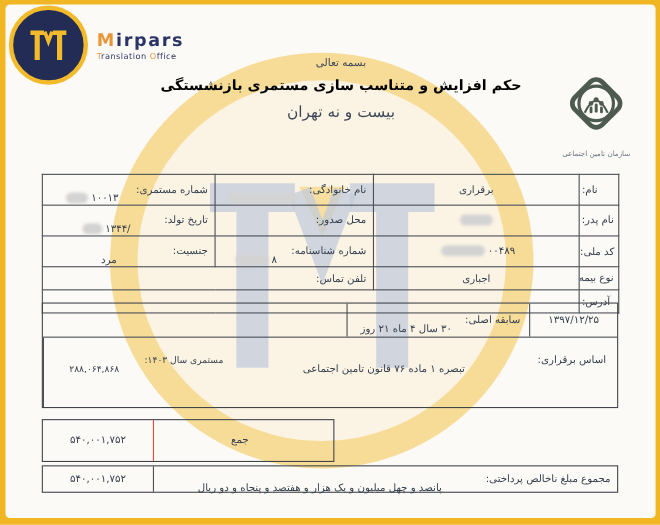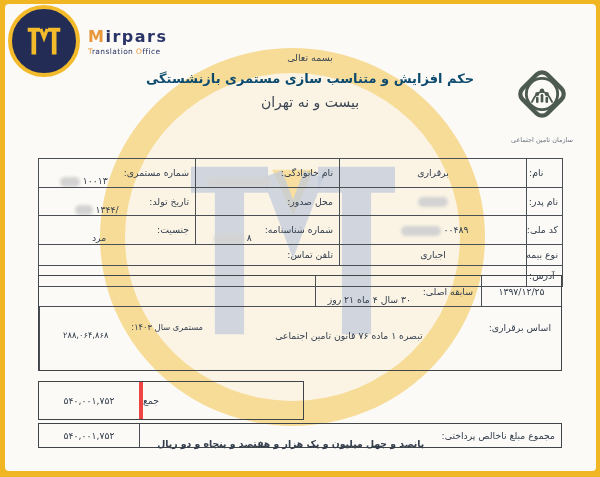--- a/index.html
+++ b/index.html
@@ -29,7 +29,7 @@
   
   .hdr{position:absolute;left:130px;top:52px;width:360px;text-align:center;z-index:2;}
   .hdr .bismillah{font-size:9.5px;color:#3c4654;}
-  .hdr .title{font-size:13px;font-weight:bold;color:#0c4a6e;margin-top:8px;}
+  .hdr .title{font-size:13px;font-weight:bold;color:#000000;margin-top:8px;}
   .hdr .branch{font-size:14px;margin-top:8px;color:#3c4654;}
   
   .doc-text{font-size:9.3px;color:#323e4d;}

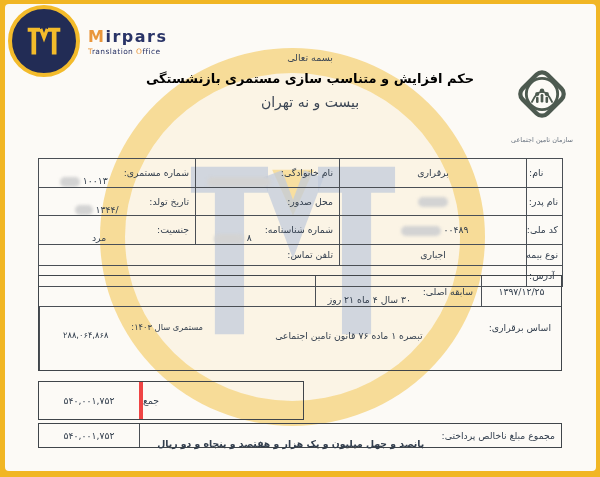--- a/index.html
+++ b/index.html
@@ -53,8 +53,8 @@
   .t2r2 > div{align-items:flex-start;padding-top:7px;}
   .t3{position:absolute;left:38px;top:381px;width:266px;height:39px;z-index:2;box-sizing:border-box;
       border:1.5px solid #40454a;display:flex;}
-  .t3 .sumlbl{flex:1;display:flex;align-items:center;justify-content:flex-end;padding-right:7px;
-      border-left:4px solid #ef4444;}
+  .t3 .sumlbl{flex:1;display:flex;align-items:center;justify-content:center;padding-right:7px;
+      border-left:1px solid #ef4444;}
   .t3 .sumamt{width:100px;display:flex;align-items:center;justify-content:center;}
   .t4{position:absolute;left:38px;top:423px;width:524px;height:25px;z-index:2;box-sizing:border-box;
       border:1.5px solid #40454a;display:flex;}

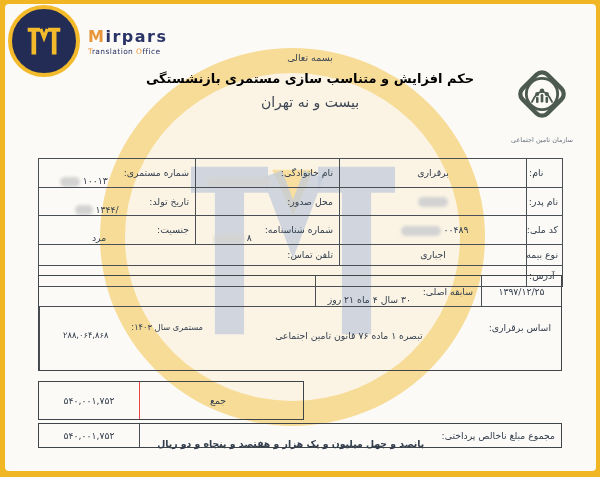--- a/index.html
+++ b/index.html
@@ -60,7 +60,7 @@
       border:1.5px solid #40454a;display:flex;}
   .t4 .grosscell{flex:1;display:flex;align-items:center;border-left:1px solid #4a4f55;}
   .t4 .grossamt{width:100px;display:flex;align-items:center;justify-content:center;}
-  .bold{font-weight:bold;text-align:center;}
+  .bold{font-weight:normal;text-align:center;}
   .num{white-space:nowrap;}
 </style>
 </head>

